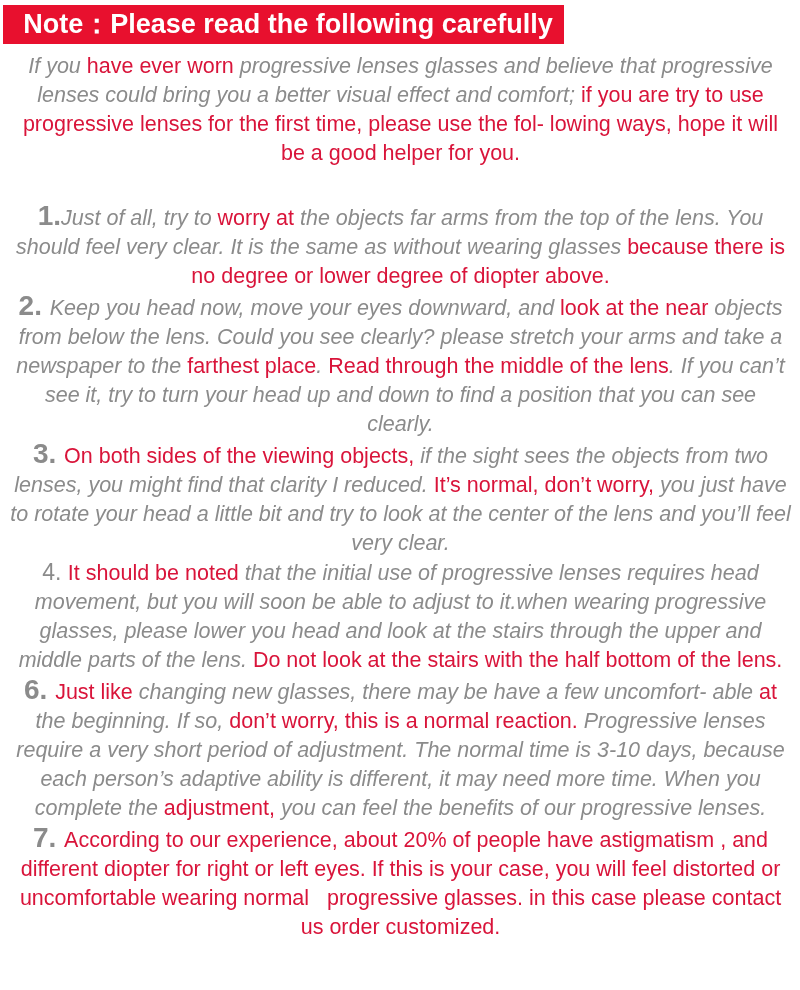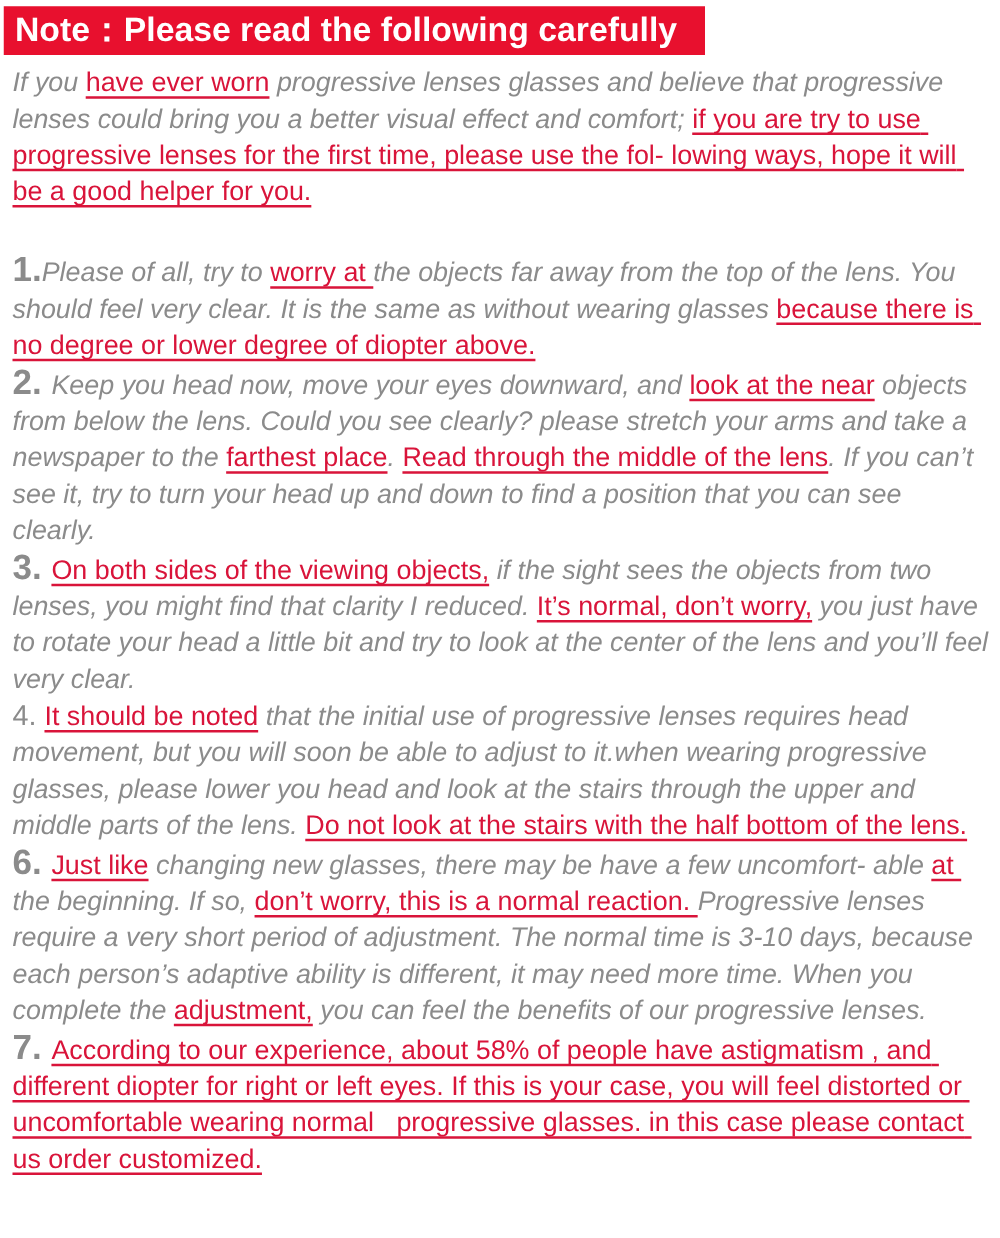--- a/index.html
+++ b/index.html
@@ -2,7 +2,7 @@
 <html><head>
 <meta charset="utf-8">
 <style>
-  * { margin: 0; padding: 0; box-sizing: border-box; }
+  * { margin: 0; padding: 0; box-sizing: border-box; text-align: center; }
   html, body { background: #ffffff; }
   body {
     width: 800px;

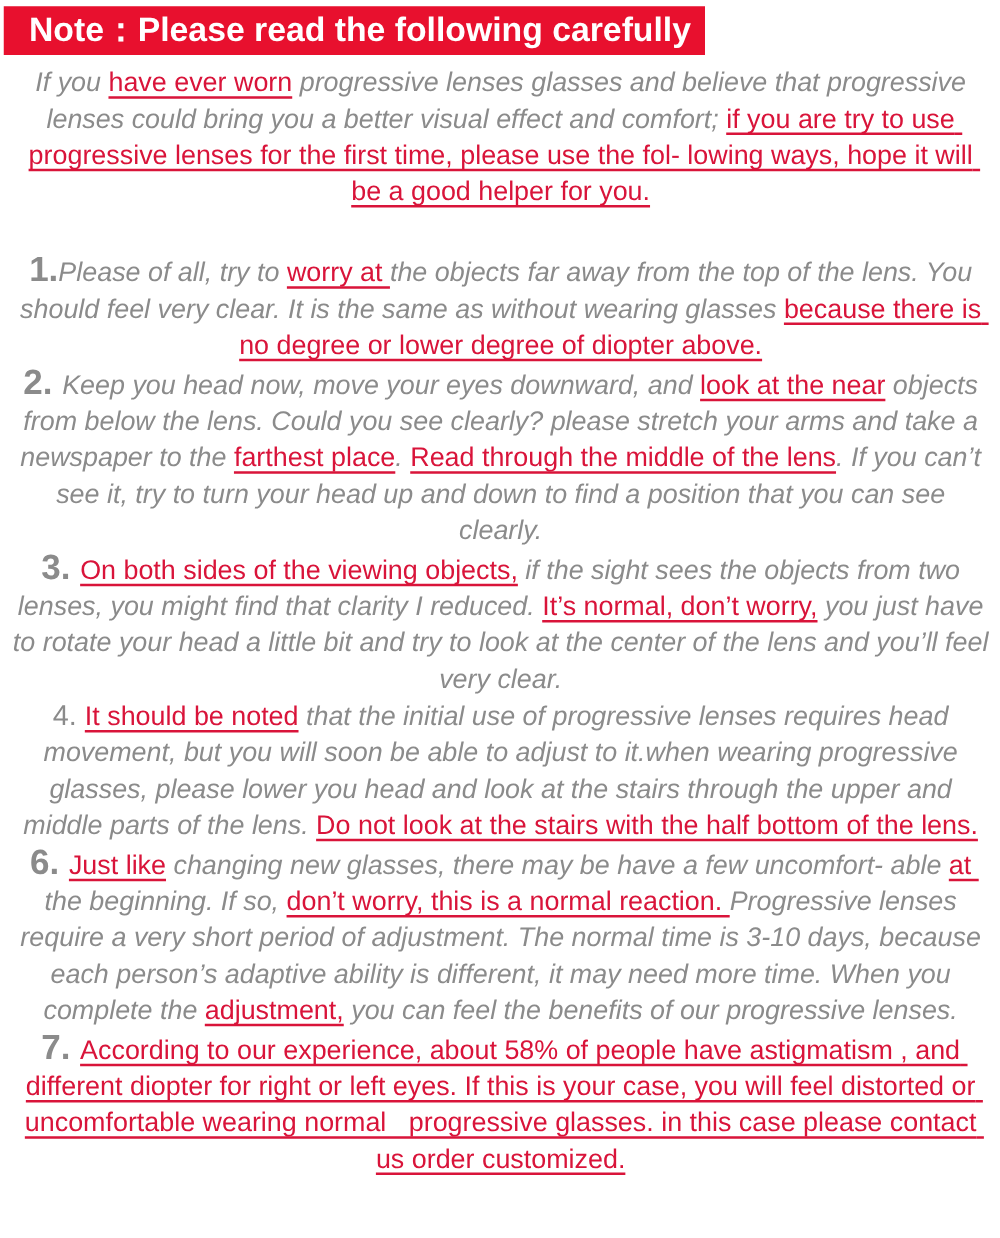--- a/index.html
+++ b/index.html
@@ -48,7 +48,6 @@
   .seg-gray { color: var(--gray); font-style: italic; }
   .seg-red {
     color: var(--red);
-    text-decoration: underline;
     text-decoration-thickness: 2px;
     text-underline-offset: 4px;
   }

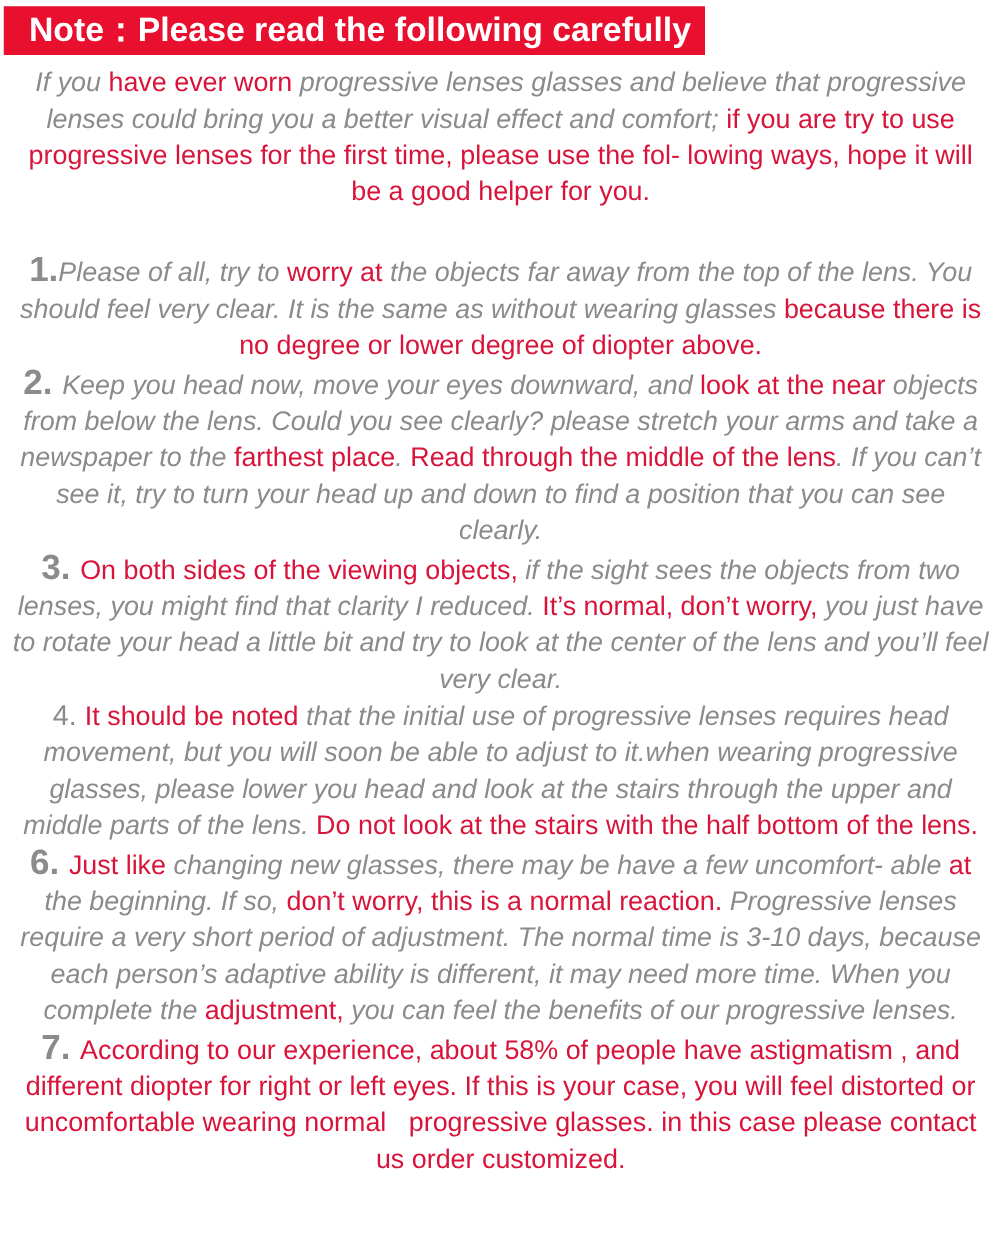--- a/index.html
+++ b/index.html
@@ -61,7 +61,7 @@
 
 <div class="content">
     <p class="para gap-after"><span class="seg-gray">If you </span><span class="seg-red">have ever worn</span><span class="seg-gray"> progressive lenses glasses and believe that progressive lenses could bring you a better visual effect and comfort; </span><span class="seg-red">if you are try to use progressive lenses for the first time, please use the fol- lowing ways, hope it will be a good helper for you.</span></p>
-    <p class="para"><span class="num">1.</span><span class="seg-gray">Please of all, try to </span><span class="seg-red">worry at </span><span class="seg-gray">the objects far away from the top of the lens. You should feel very clear. It is the same as without wearing glasses </span><span class="seg-red">because there is no degree or lower degree of diopter above.</span></p>
+    <p class="para"><span class="num">1.</span><span class="seg-gray">Just of all, try to </span><span class="seg-red">worry at </span><span class="seg-gray">the objects far away from the top of the lens. You should feel very clear. It is the same as without wearing glasses </span><span class="seg-red">because there is no degree or lower degree of diopter above.</span></p>
     <p class="para"><span class="num">2. </span><span class="seg-gray">Keep you head now, move your eyes downward, and </span><span class="seg-red">look at the near</span><span class="seg-gray"> objects from below the lens. Could you see clearly? please stretch your arms and take a newspaper to the </span><span class="seg-red">farthest place</span><span class="seg-gray">. </span><span class="seg-red">Read through the middle of the lens</span><span class="seg-gray">. If you can’t see it, try to turn your head up and down to find a position that you can see clearly.</span></p>
     <p class="para"><span class="num">3. </span><span class="seg-red">On both sides of the viewing objects,</span><span class="seg-gray"> if the sight sees the objects from two lenses, you might find that clarity I reduced. </span><span class="seg-red">It’s normal, don’t worry,</span><span class="seg-gray"> you just have to rotate your head a little bit and try to look at the center of the lens and you’ll feel very clear.</span></p>
     <p class="para"><span class="num regular">4. </span><span class="seg-red">It should be noted</span><span class="seg-gray"> that the initial use of progressive lenses requires head movement, but you will soon be able to adjust to it.when wearing progressive glasses, please lower you head and look at the stairs through the upper and middle parts of the lens. </span><span class="seg-red">Do not look at the stairs with the half bottom of the lens.</span></p>

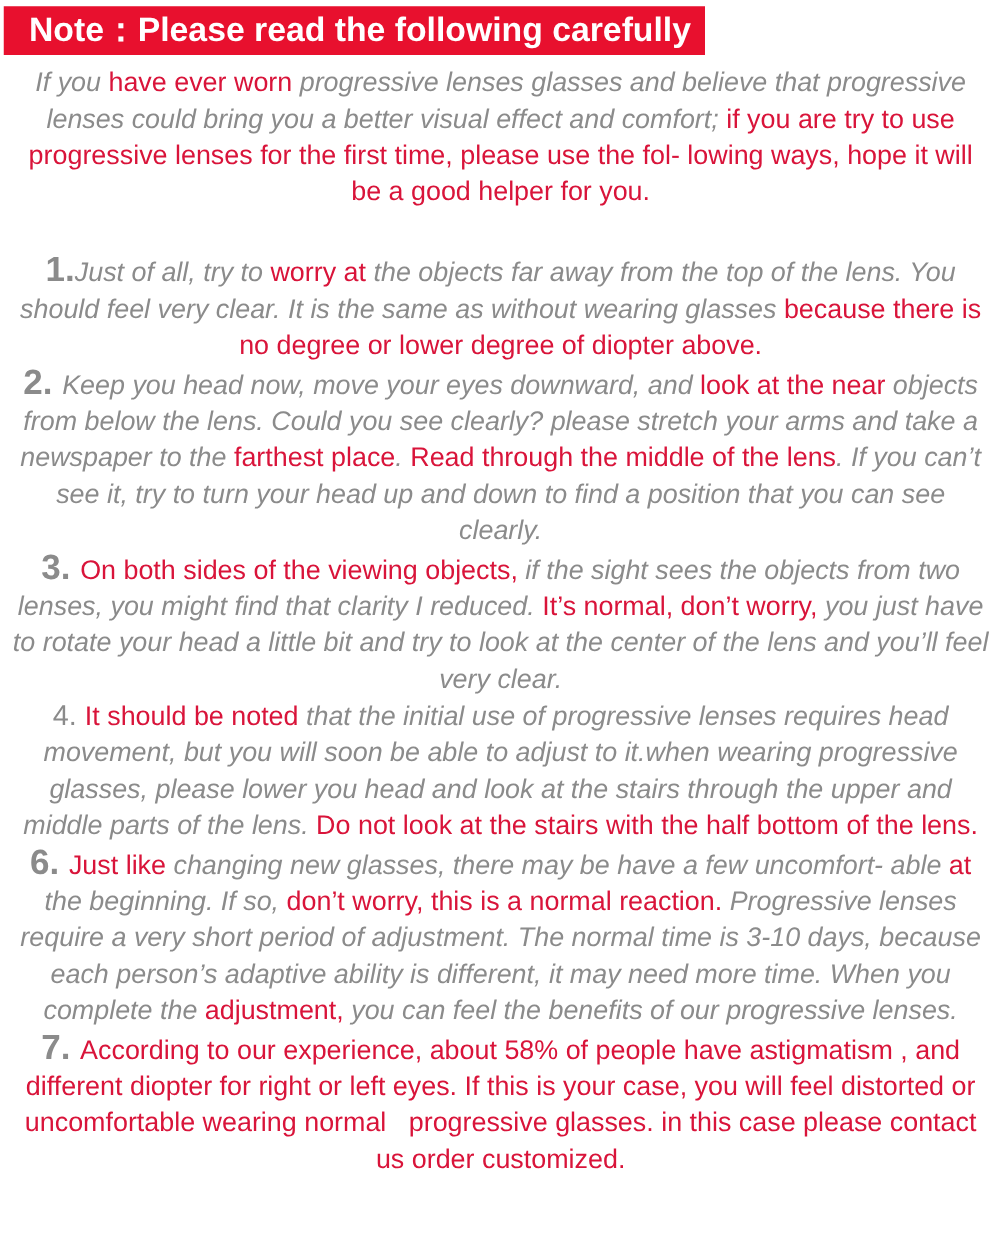--- a/index.html
+++ b/index.html
@@ -61,7 +61,7 @@
 
 <div class="content">
     <p class="para gap-after"><span class="seg-gray">If you </span><span class="seg-red">have ever worn</span><span class="seg-gray"> progressive lenses glasses and believe that progressive lenses could bring you a better visual effect and comfort; </span><span class="seg-red">if you are try to use progressive lenses for the first time, please use the fol- lowing ways, hope it will be a good helper for you.</span></p>
-    <p class="para"><span class="num">1.</span><span class="seg-gray">Just of all, try to </span><span class="seg-red">worry at </span><span class="seg-gray">the objects far away from the top of the lens. You should feel very clear. It is the same as without wearing glasses </span><span class="seg-red">because there is no degree or lower degree of diopter above.</span></p>
+    <p class="para"><span class="num">1.</span><span class="seg-gray">Just of all, try to </span><span class="seg-red">worry at </span><span class="seg-gray">the objects far arms from the top of the lens. You should feel very clear. It is the same as without wearing glasses </span><span class="seg-red">because there is no degree or lower degree of diopter above.</span></p>
     <p class="para"><span class="num">2. </span><span class="seg-gray">Keep you head now, move your eyes downward, and </span><span class="seg-red">look at the near</span><span class="seg-gray"> objects from below the lens. Could you see clearly? please stretch your arms and take a newspaper to the </span><span class="seg-red">farthest place</span><span class="seg-gray">. </span><span class="seg-red">Read through the middle of the lens</span><span class="seg-gray">. If you can’t see it, try to turn your head up and down to find a position that you can see clearly.</span></p>
     <p class="para"><span class="num">3. </span><span class="seg-red">On both sides of the viewing objects,</span><span class="seg-gray"> if the sight sees the objects from two lenses, you might find that clarity I reduced. </span><span class="seg-red">It’s normal, don’t worry,</span><span class="seg-gray"> you just have to rotate your head a little bit and try to look at the center of the lens and you’ll feel very clear.</span></p>
     <p class="para"><span class="num regular">4. </span><span class="seg-red">It should be noted</span><span class="seg-gray"> that the initial use of progressive lenses requires head movement, but you will soon be able to adjust to it.when wearing progressive glasses, please lower you head and look at the stairs through the upper and middle parts of the lens. </span><span class="seg-red">Do not look at the stairs with the half bottom of the lens.</span></p>

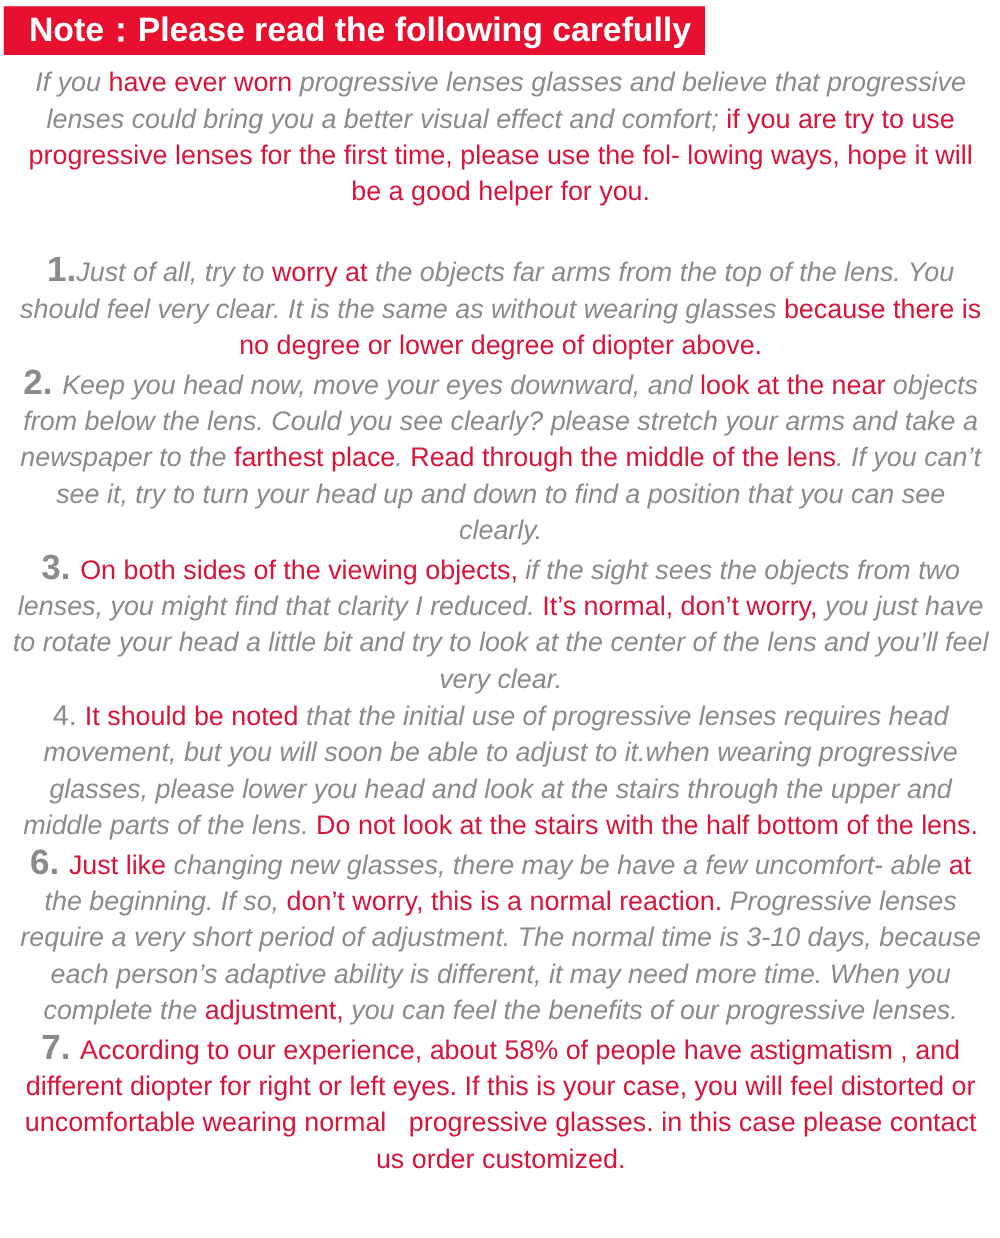--- a/index.html
+++ b/index.html
@@ -66,7 +66,7 @@
     <p class="para"><span class="num">3. </span><span class="seg-red">On both sides of the viewing objects,</span><span class="seg-gray"> if the sight sees the objects from two lenses, you might find that clarity I reduced. </span><span class="seg-red">It’s normal, don’t worry,</span><span class="seg-gray"> you just have to rotate your head a little bit and try to look at the center of the lens and you’ll feel very clear.</span></p>
     <p class="para"><span class="num regular">4. </span><span class="seg-red">It should be noted</span><span class="seg-gray"> that the initial use of progressive lenses requires head movement, but you will soon be able to adjust to it.when wearing progressive glasses, please lower you head and look at the stairs through the upper and middle parts of the lens. </span><span class="seg-red">Do not look at the stairs with the half bottom of the lens.</span></p>
     <p class="para"><span class="num">6. </span><span class="seg-red">Just like</span><span class="seg-gray"> changing new glasses, there may be have a few uncomfort- able </span><span class="seg-red">at </span><span class="seg-gray">the beginning. If so, </span><span class="seg-red">don’t worry, this is a normal reaction. </span><span class="seg-gray">Progressive lenses require a very short period of adjustment. The normal time is 3-10 days, because each person’s adaptive ability is different, it may need more time. When you complete the </span><span class="seg-red">adjustment,</span><span class="seg-gray"> you can feel the benefits of our progressive lenses.</span></p>
-    <p class="para"><span class="num">7. </span><span class="seg-red">According to our experience, about 58% of people have astigmatism , and different diopter for right or left eyes. If this is your case, you will feel distorted or uncomfortable wearing normal   progressive glasses. in this case please contact us order customized.</span></p>
+    <p class="para"><span class="num">7. </span><span class="seg-red">According to our experience, about 20% of people have astigmatism , and different diopter for right or left eyes. If this is your case, you will feel distorted or uncomfortable wearing normal   progressive glasses. in this case please contact us order customized.</span></p>
   </div>
 
 </body></html>

